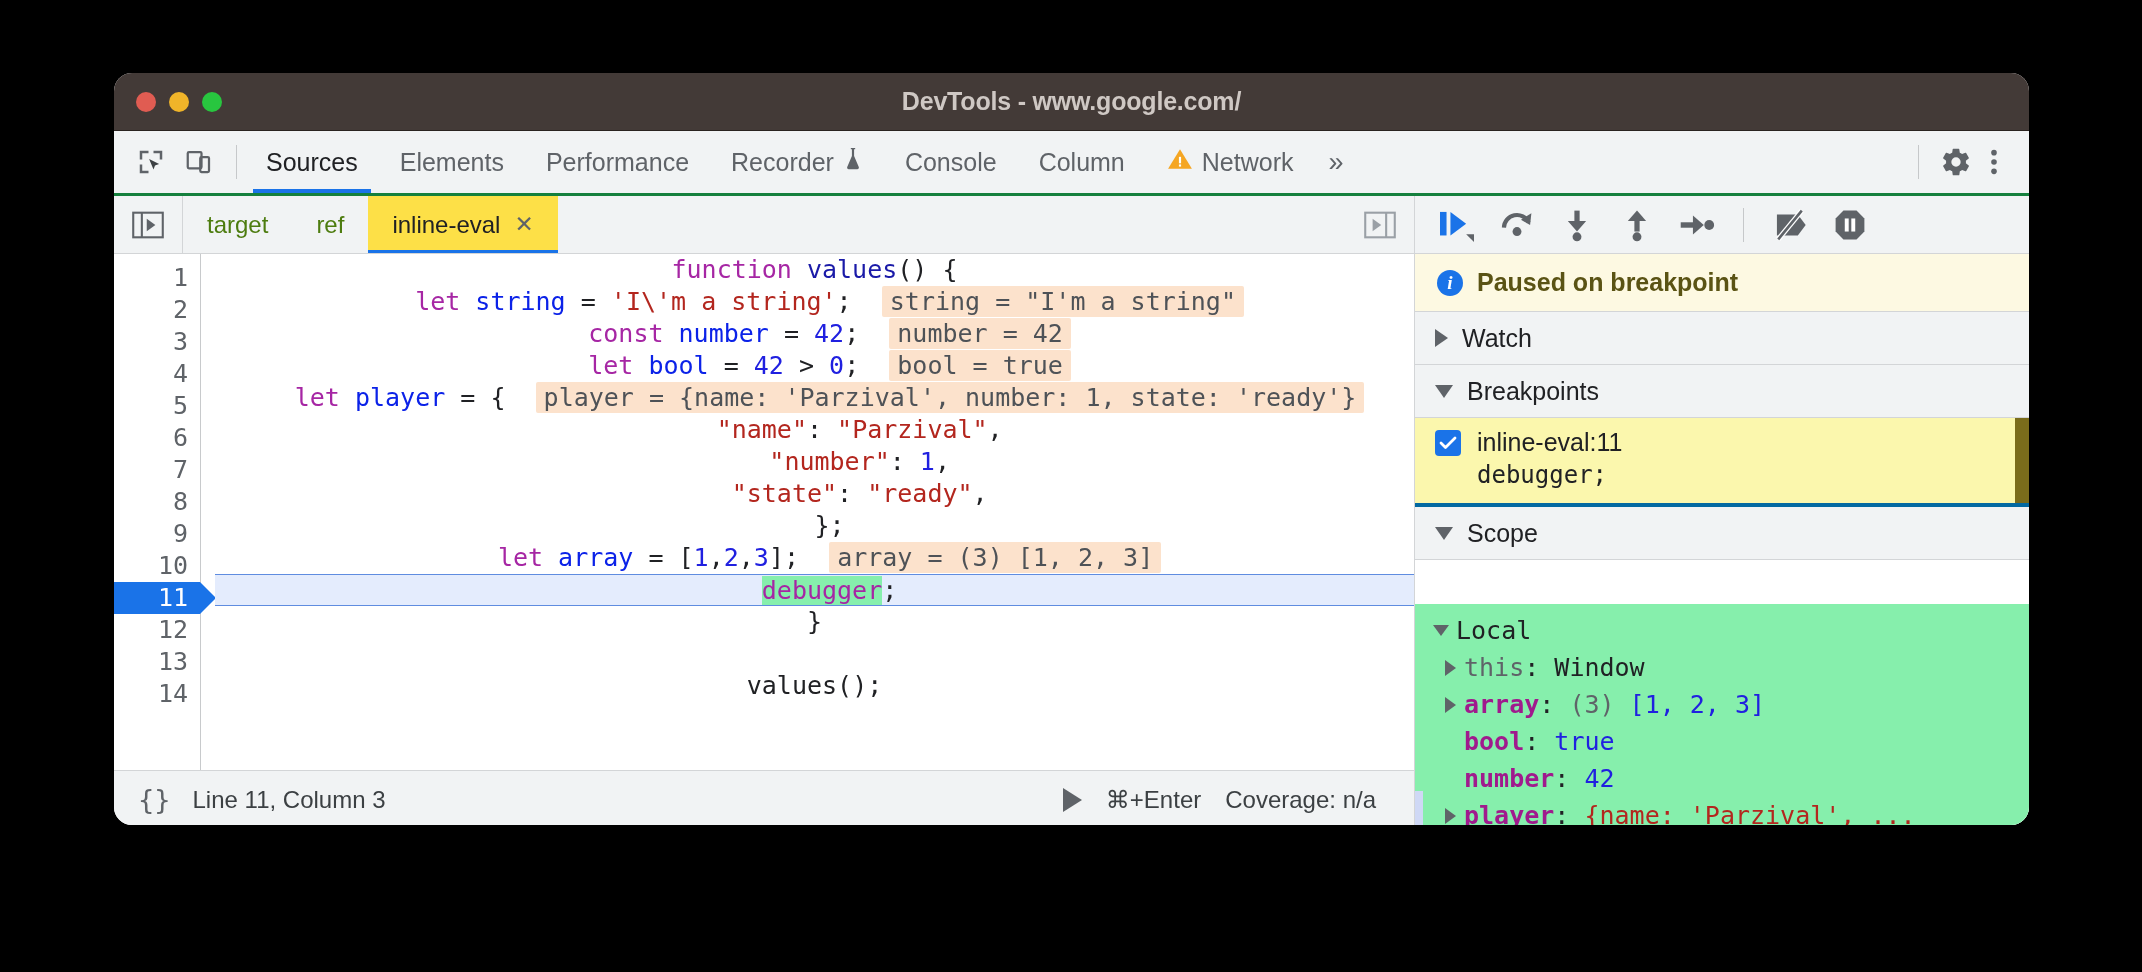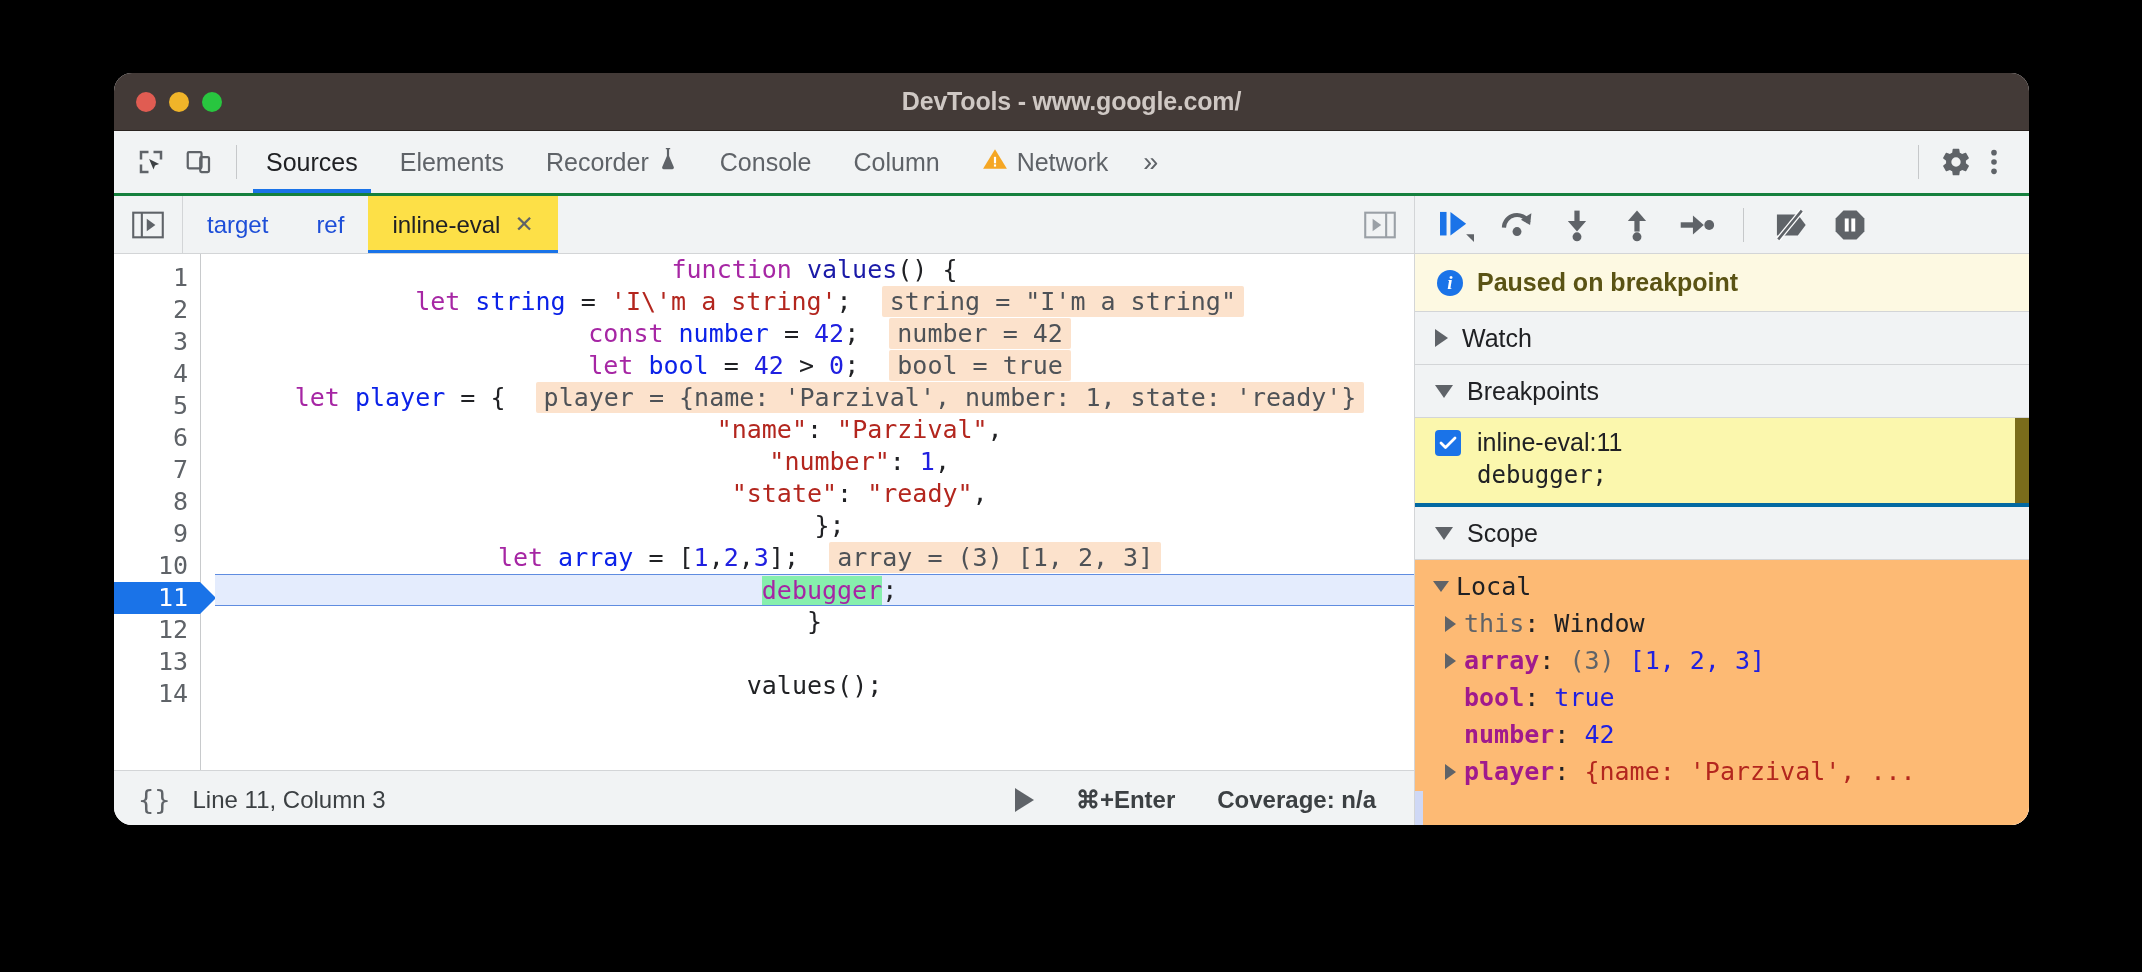--- a/index.html
+++ b/index.html
@@ -492,6 +492,9 @@
       </div>
       <div class="ptab">
         <span>Elements</span>
+      </div>
+      <div class="ptab">
+        <span>Performance</span>
       </div>
       <div class="ptab">
         <span>Recorder</span>

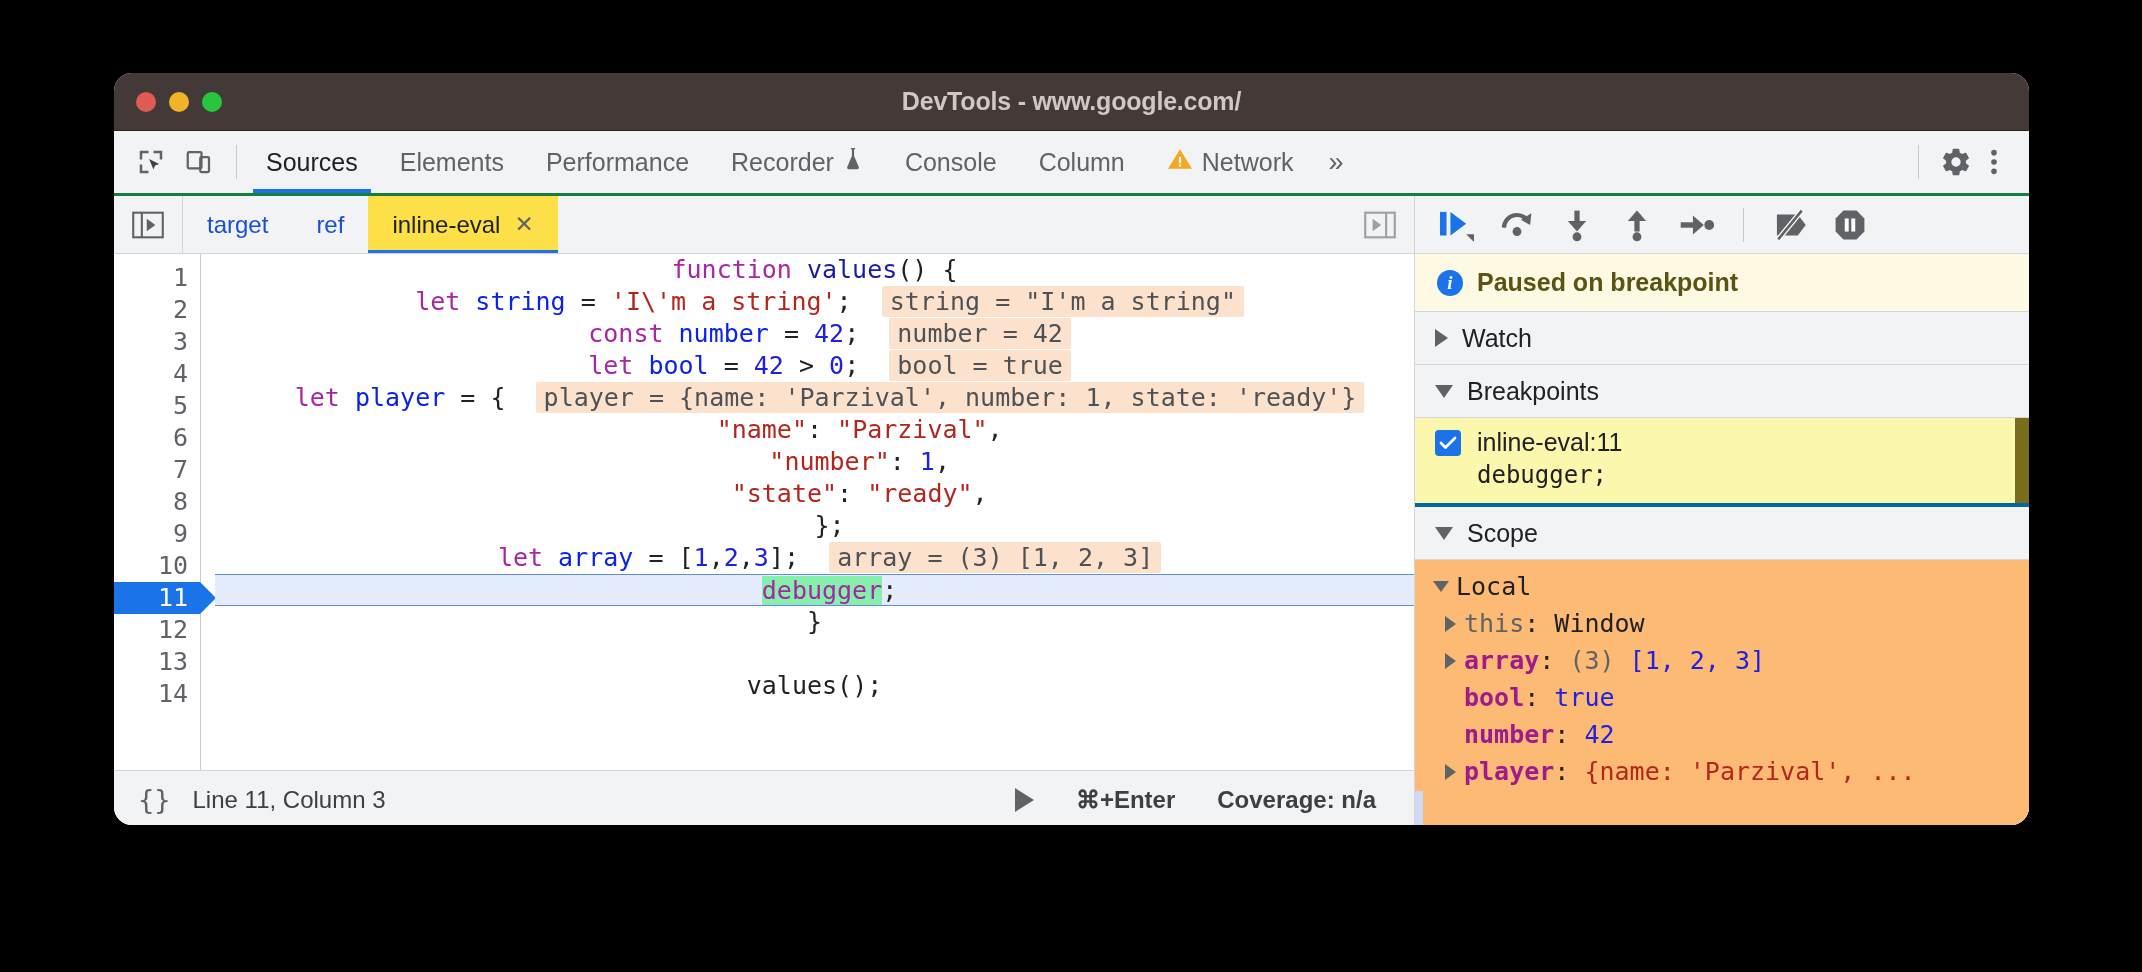--- a/index.html
+++ b/index.html
@@ -164,7 +164,7 @@
     gap: 14px;
     padding: 0 24px;
     font-size: 24px;
-    color: #1d4ed8;
+    color: #4d7c0f;
     position: relative;
   }
   .ftab.active {

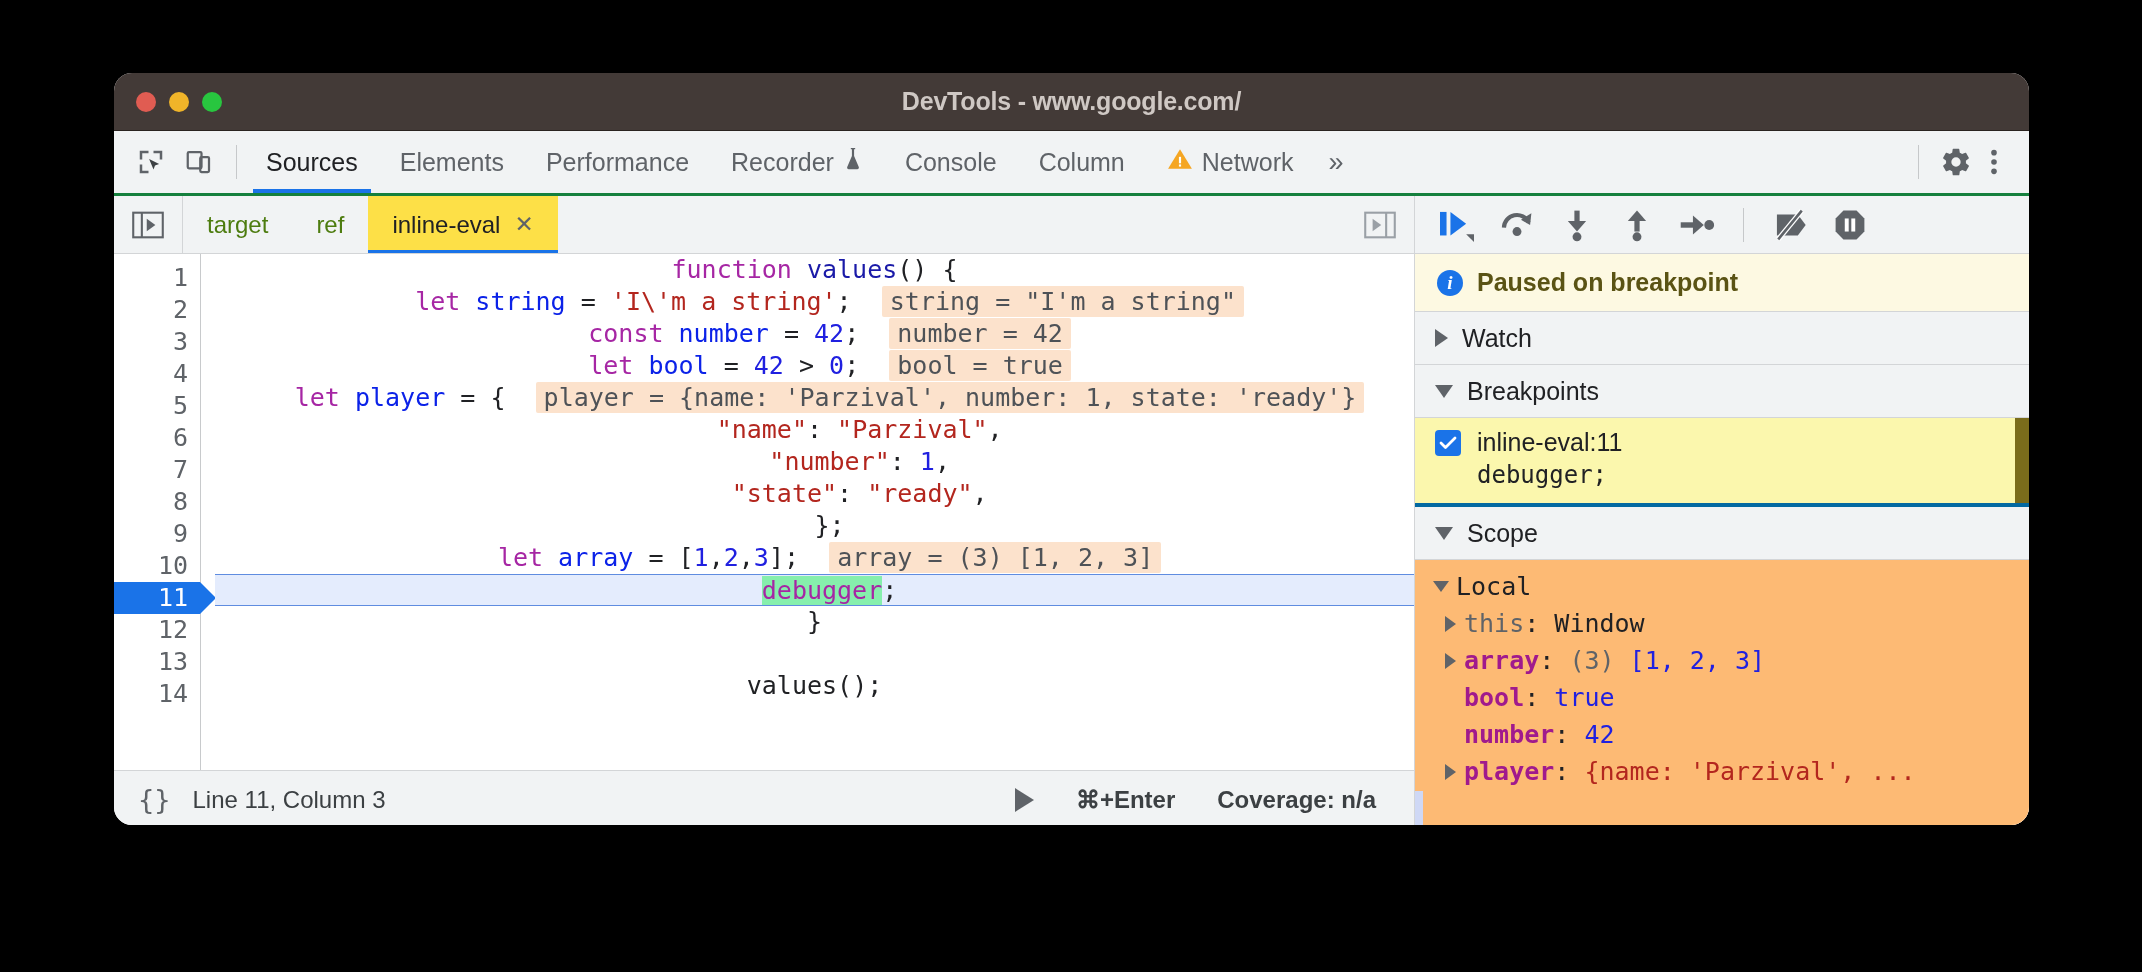--- a/index.html
+++ b/index.html
@@ -402,9 +402,10 @@
     font-family: "DejaVu Sans Mono", monospace;
     font-size: 25px;
     padding: 8px 0 0 0;
-    background: #fdba74;
+    background: #86efac;
     flex: 1;
     overflow: hidden;
+    margin-top: 44px;
   }
   .sc-row {
     height: 37px;

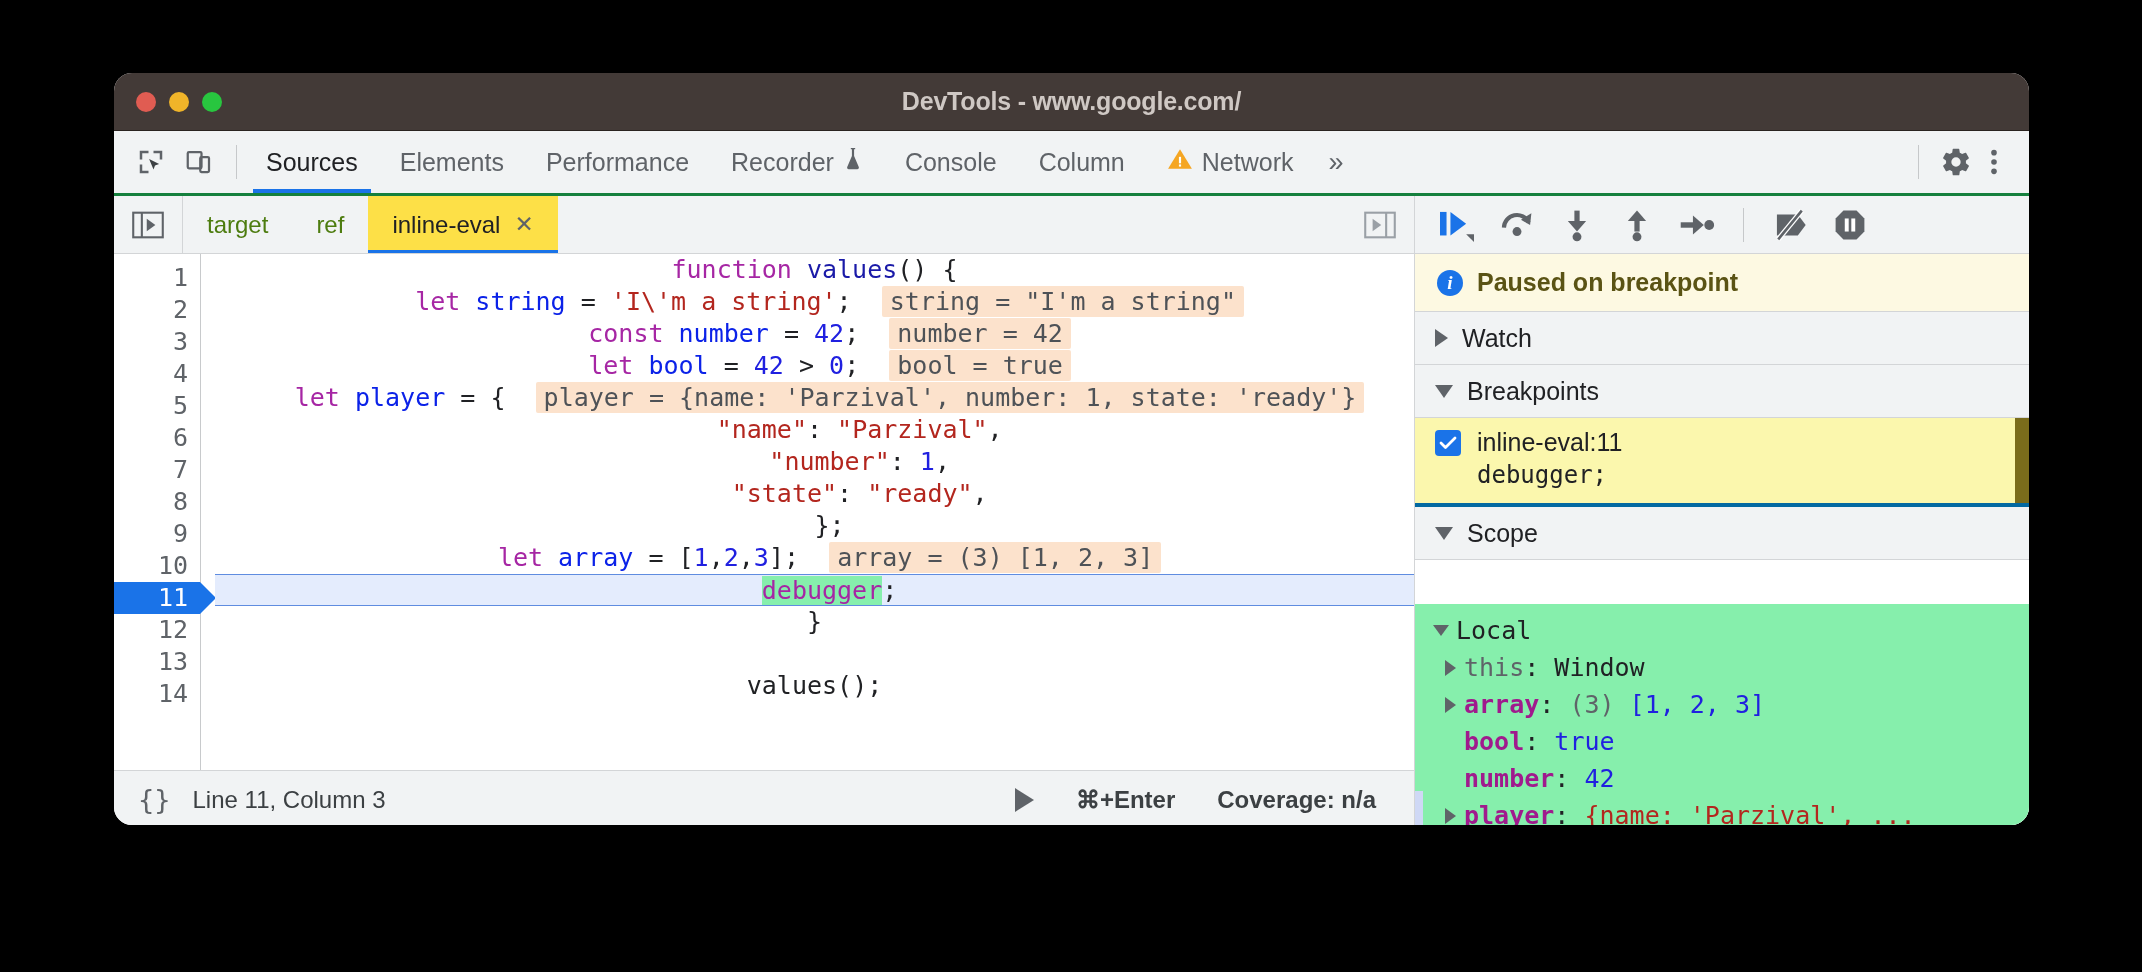--- a/index.html
+++ b/index.html
@@ -283,9 +283,8 @@
     margin-left: auto;
     display: flex;
     align-items: center;
-    gap: 42px;
+    gap: 24px;
     padding-right: 20px;
-    font-weight: bold;
   }
   .play-tri {
     width: 0; height: 0;

